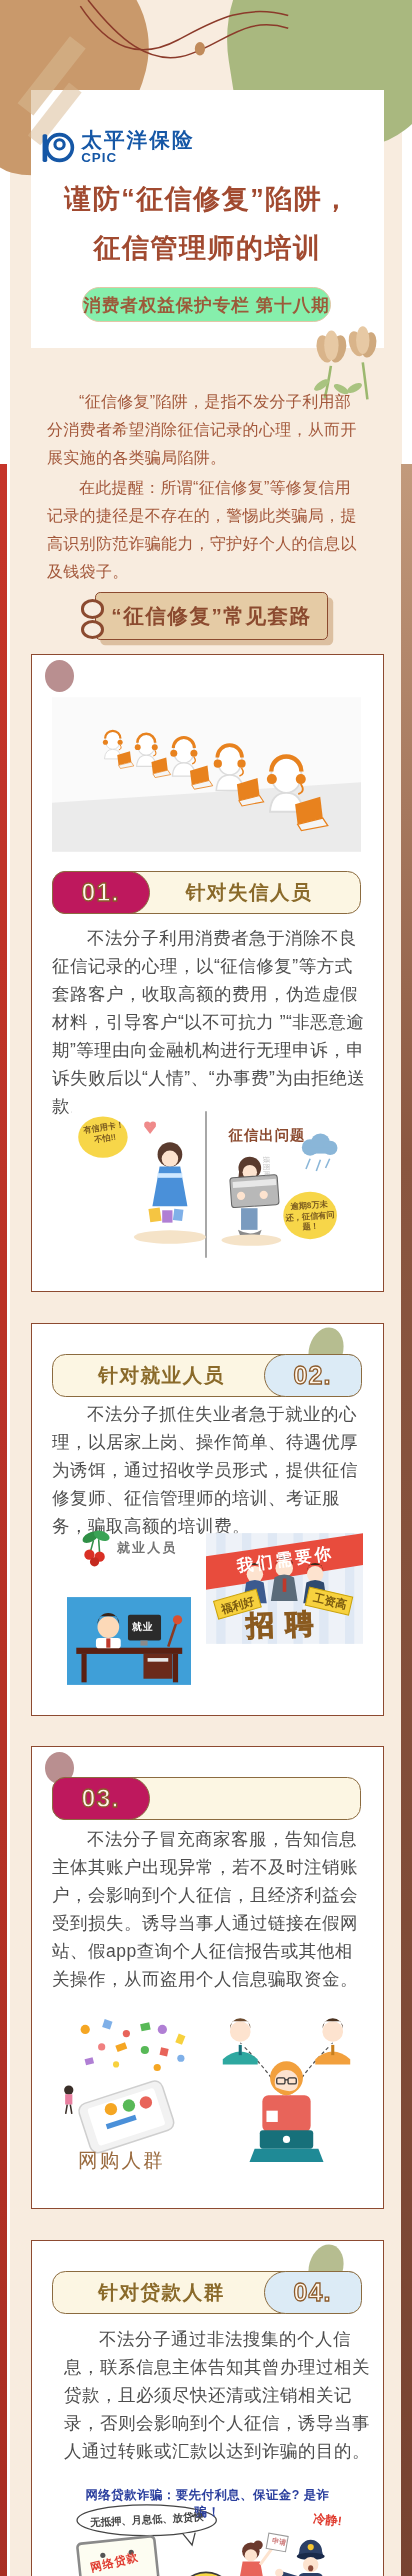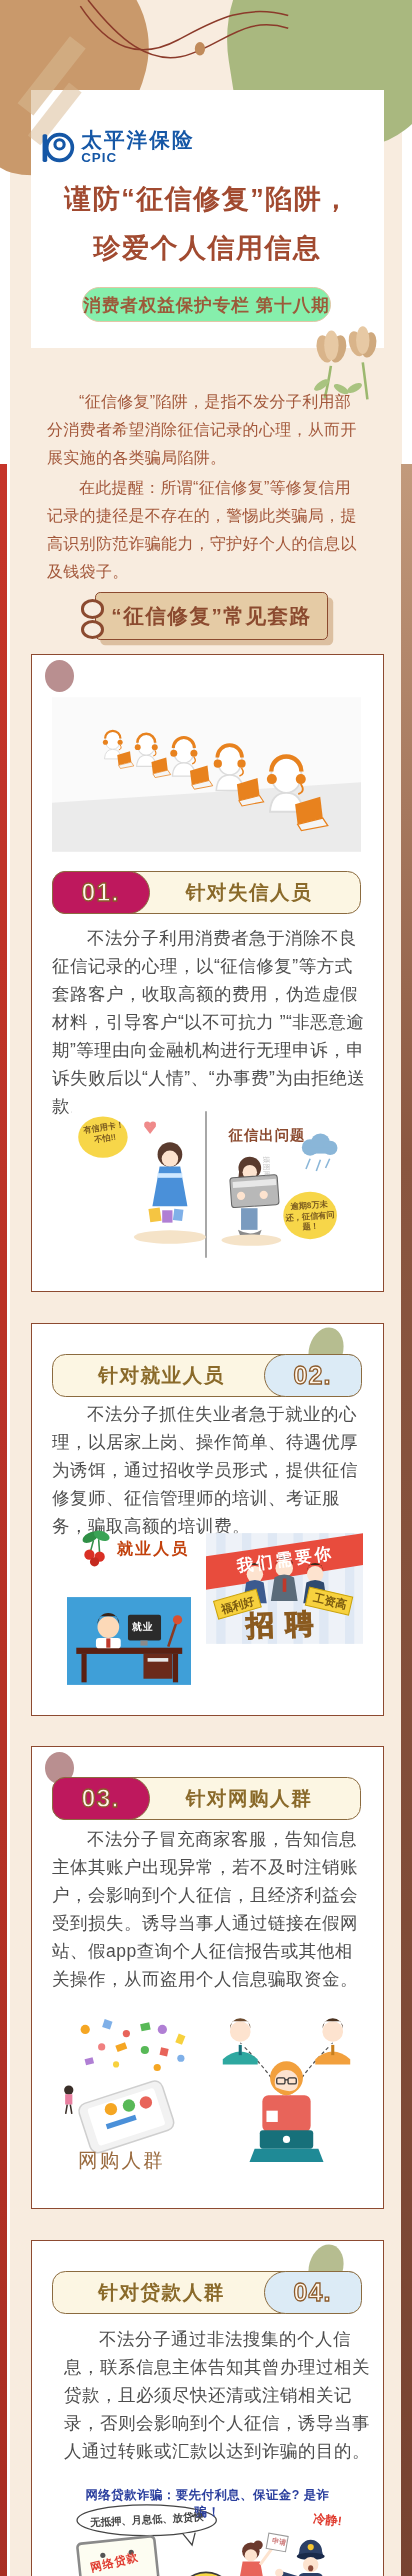--- a/index.html
+++ b/index.html
@@ -98,7 +98,7 @@
   </div>
 
   <div class="title" style="top:181px;">谨防“征信修复”陷阱，</div>
-  <div class="title" style="top:230px;">珍爱个人信用信息</div>
+  <div class="title" style="top:230px;">征信管理师的培训</div>
   <div class="pill">消费者权益保护专栏 第十八期</div>
 
   <svg class="abs" style="left:299px;top:317px;" width="90" height="85" viewBox="0 0 175 165">

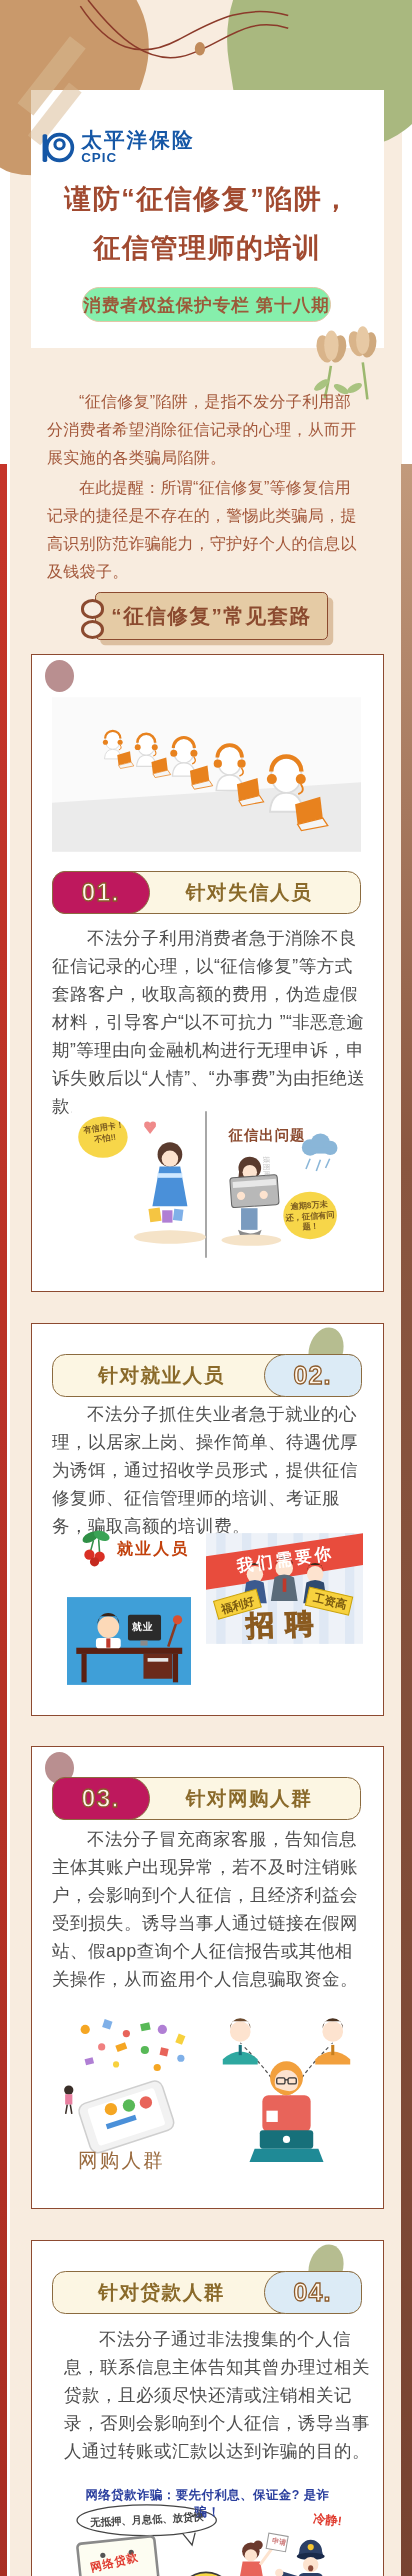--- a/index.html
+++ b/index.html
@@ -63,7 +63,7 @@
   .bubble-txt{font-size:8.2px;font-weight:bold;color:#7a5a1f;text-align:center;line-height:1.3;}
   .hand-title{font-size:14.4px;font-weight:bold;color:#8b4a2f;letter-spacing:1px;}
   .caption-brown{font-size:19.6px;font-weight:normal;color:#9a6b3f;letter-spacing:2.1px;}
-  .label-red{font-size:16px;font-weight:bold;color:#c2410c;letter-spacing:2.1px;}
+  .label-red{font-size:13px;font-weight:bold;color:#737373;letter-spacing:2.1px;}
 </style>
 </head>
 <body>

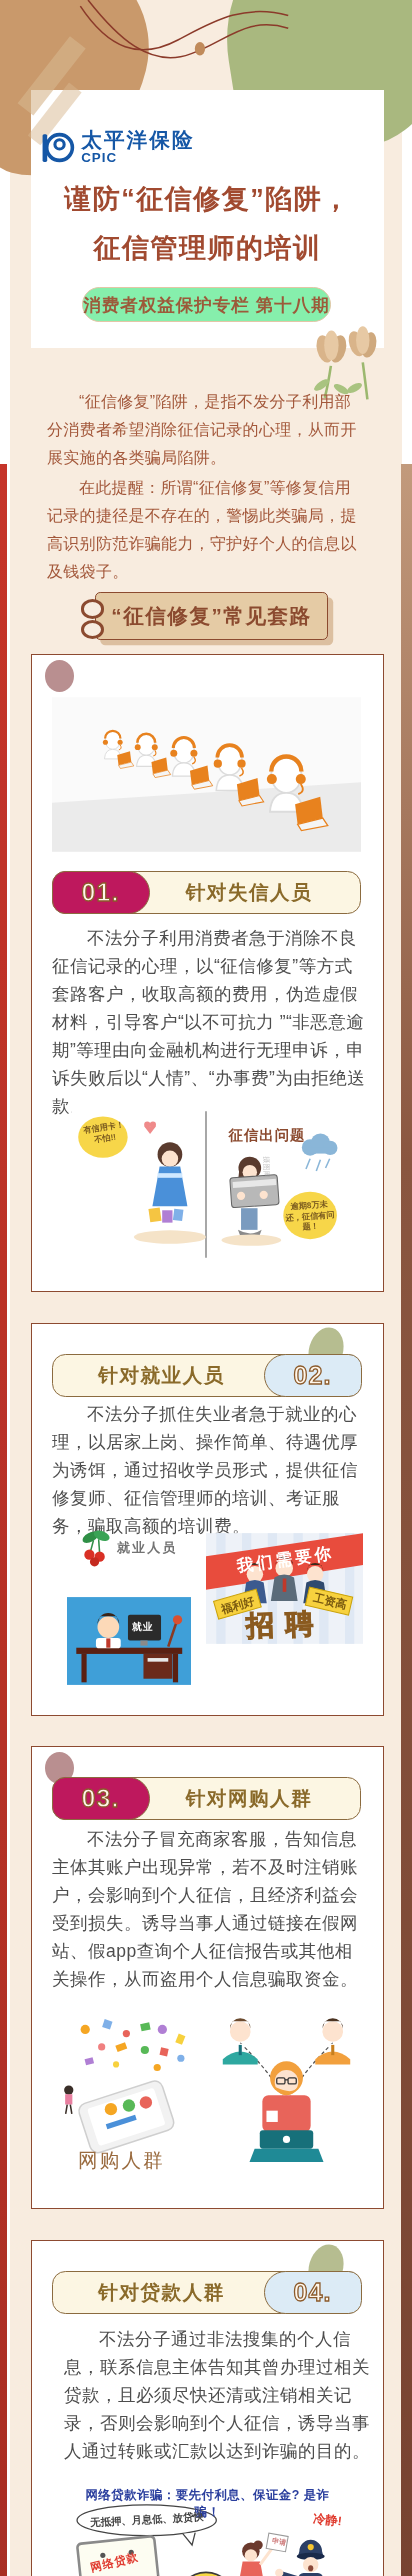--- a/index.html
+++ b/index.html
@@ -272,7 +272,6 @@
     <div class="blob pink">
       <span class="hollow">03.</span>
     </div>
-    <div class="bar-title after">针对网购人群</div>
   </div>
 
   <div class="body" style="top:1825px;">不法分子冒充商家客服，告知信息主体其账户出现异常，若不及时注销账户，会影响到个人征信，且经济利益会受到损失。诱导当事人通过链接在假网站、假app查询个人征信报告或其他相关操作，从而盗用个人信息骗取资金。</div>

